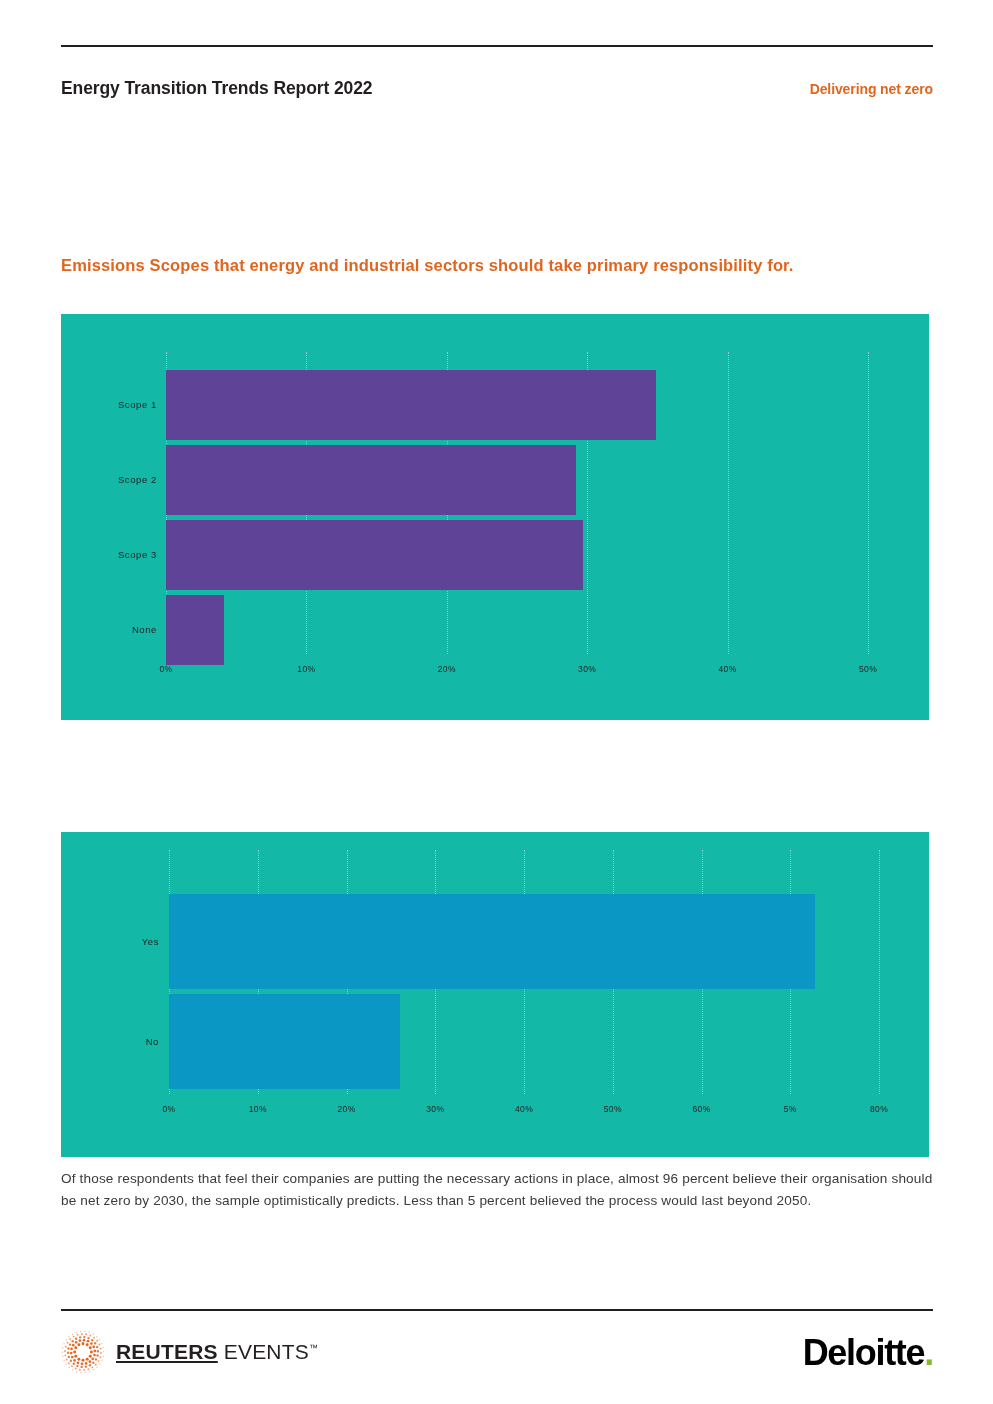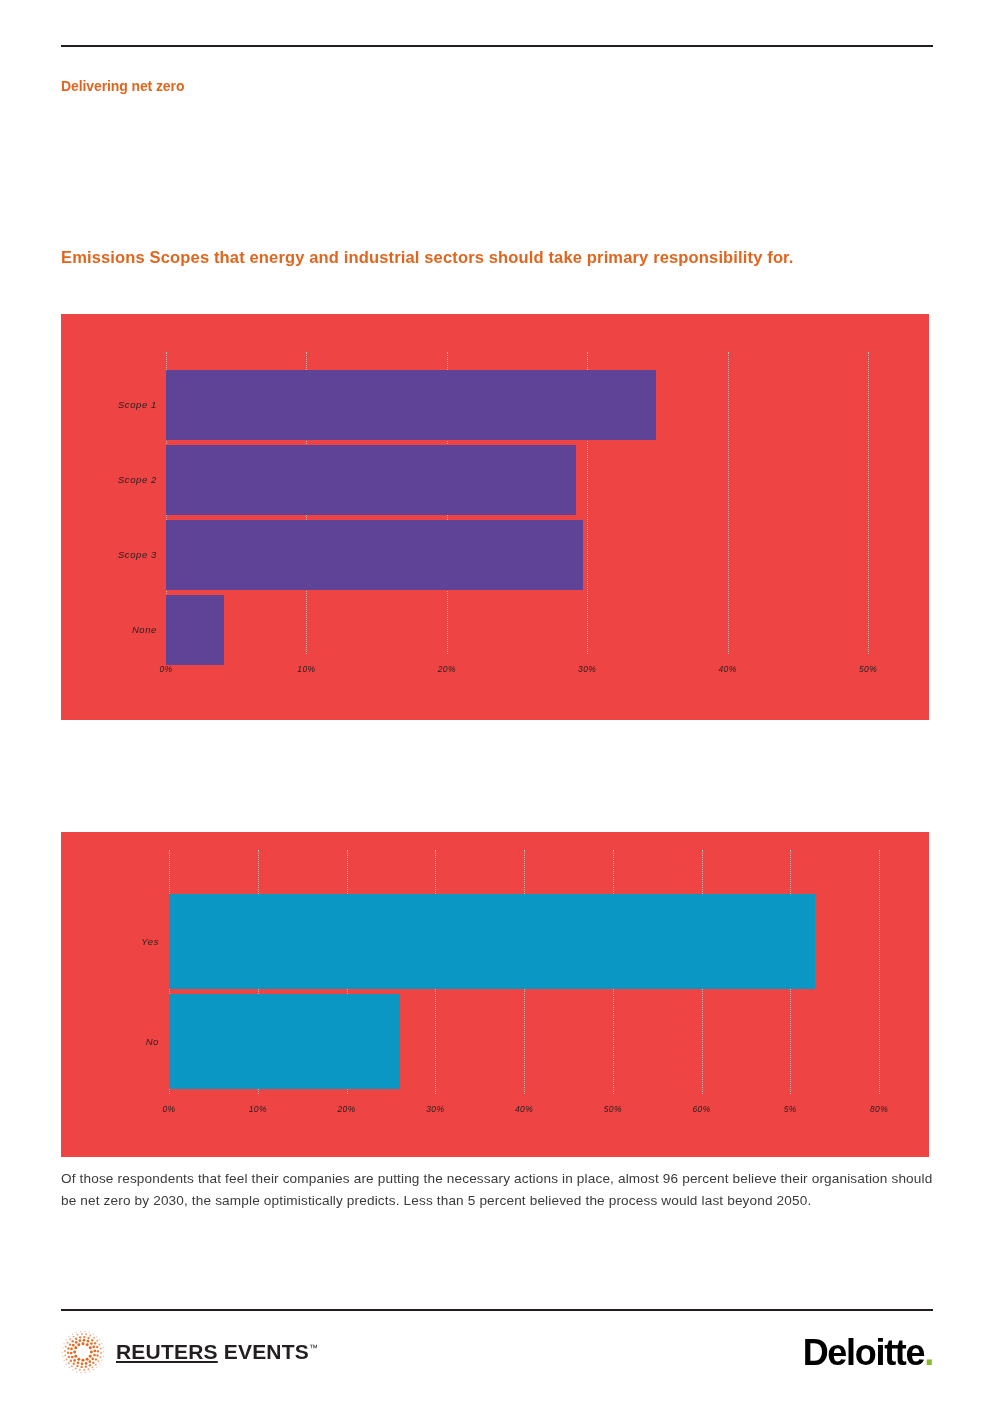--- a/index.html
+++ b/index.html
@@ -193,6 +193,7 @@
   <div class="rule-top"></div>
 
   <div class="header">
+    <div class="header-title">Energy Transition Trends Report 2022</div>
     <div class="header-kicker">Delivering net zero</div>
   </div>
 

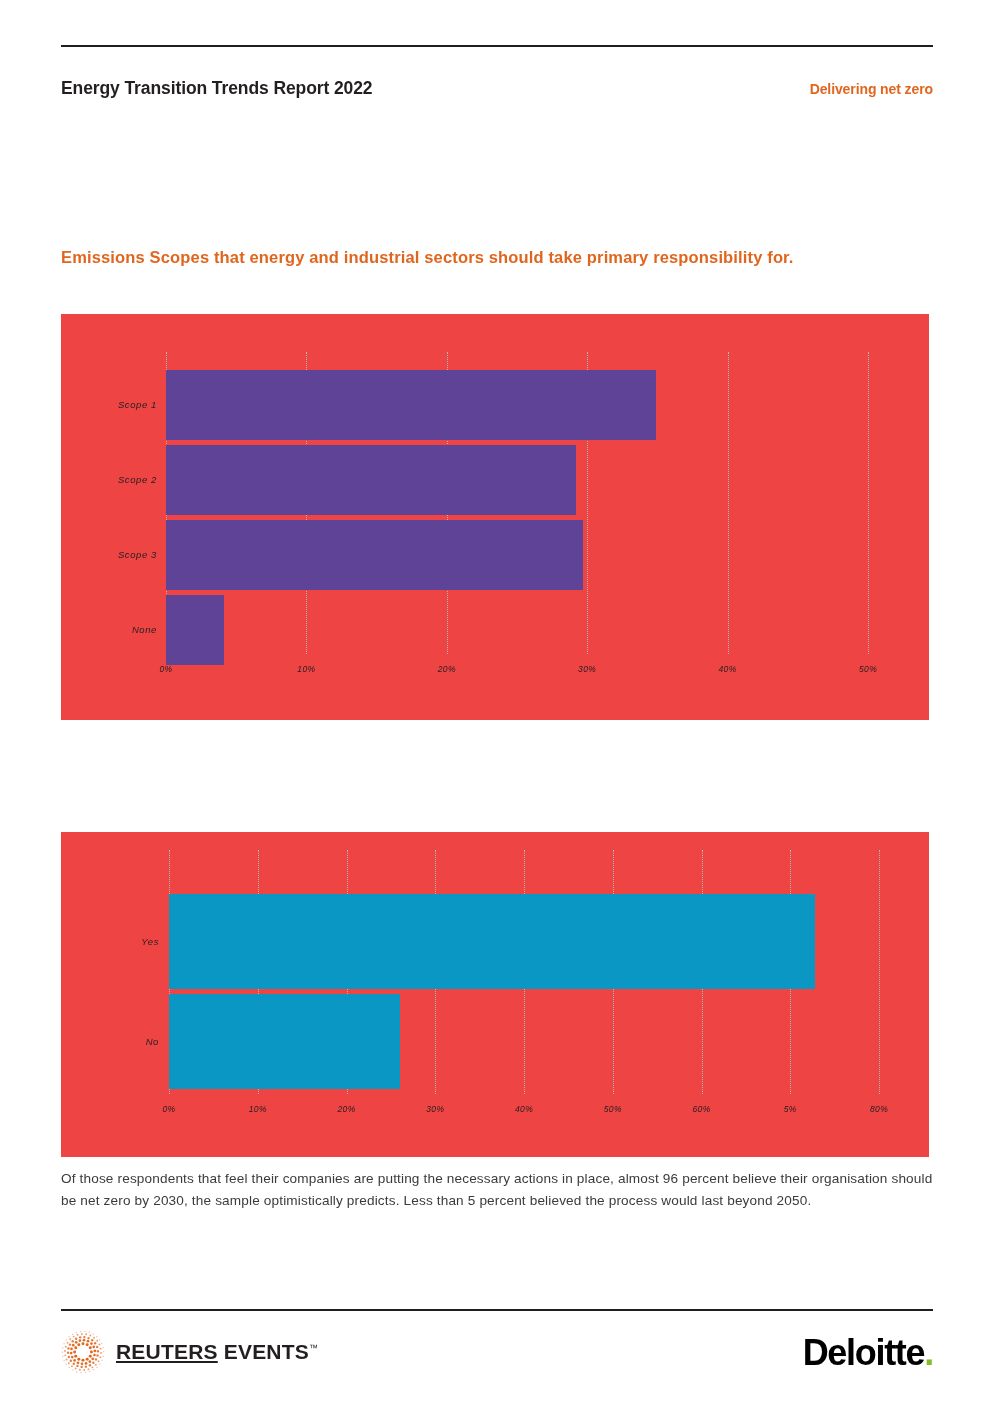--- a/index.html
+++ b/index.html
@@ -73,7 +73,7 @@
     color: #e0661f;
     letter-spacing: 0.15px;
   }
-  #heading-1 { top: 246px; width: 740px; }
+  #heading-1 { top: 254px; width: 740px; }
   #heading-2 { top: 758px; width: 770px; }
 
   

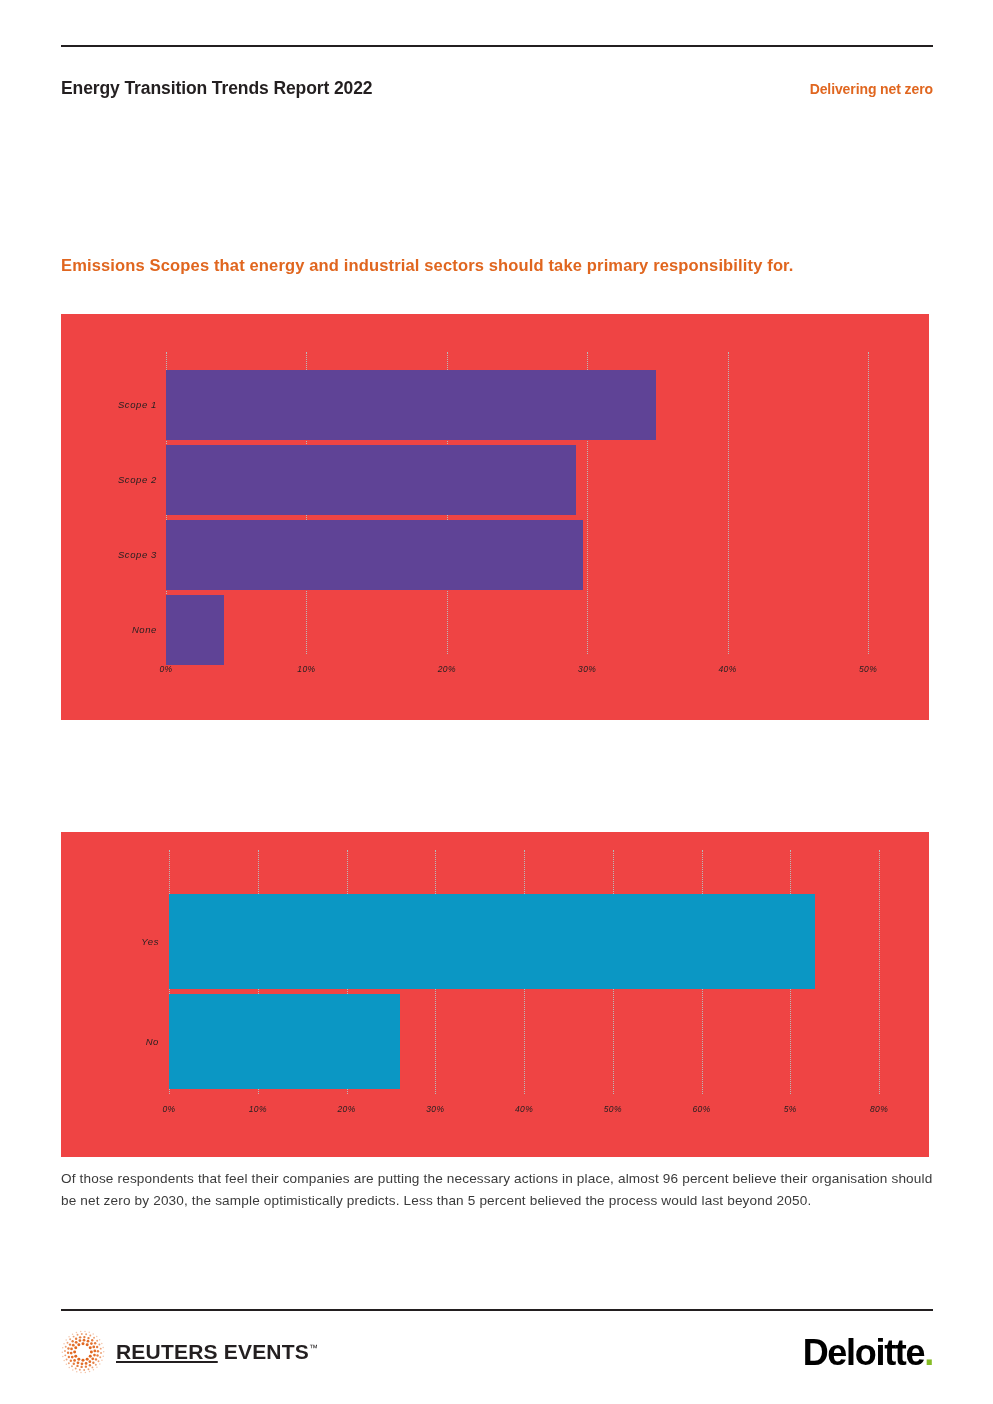--- a/index.html
+++ b/index.html
@@ -81,8 +81,7 @@
     position: absolute;
     left: 61px;
     width: 868px;
-    background: #ef4444;
-    font-style: italic;
+    background: #14b8a6;
   }
   #panel-1 { top: 314px; height: 406px; }
   #panel-2 { top: 832px; height: 325px; }

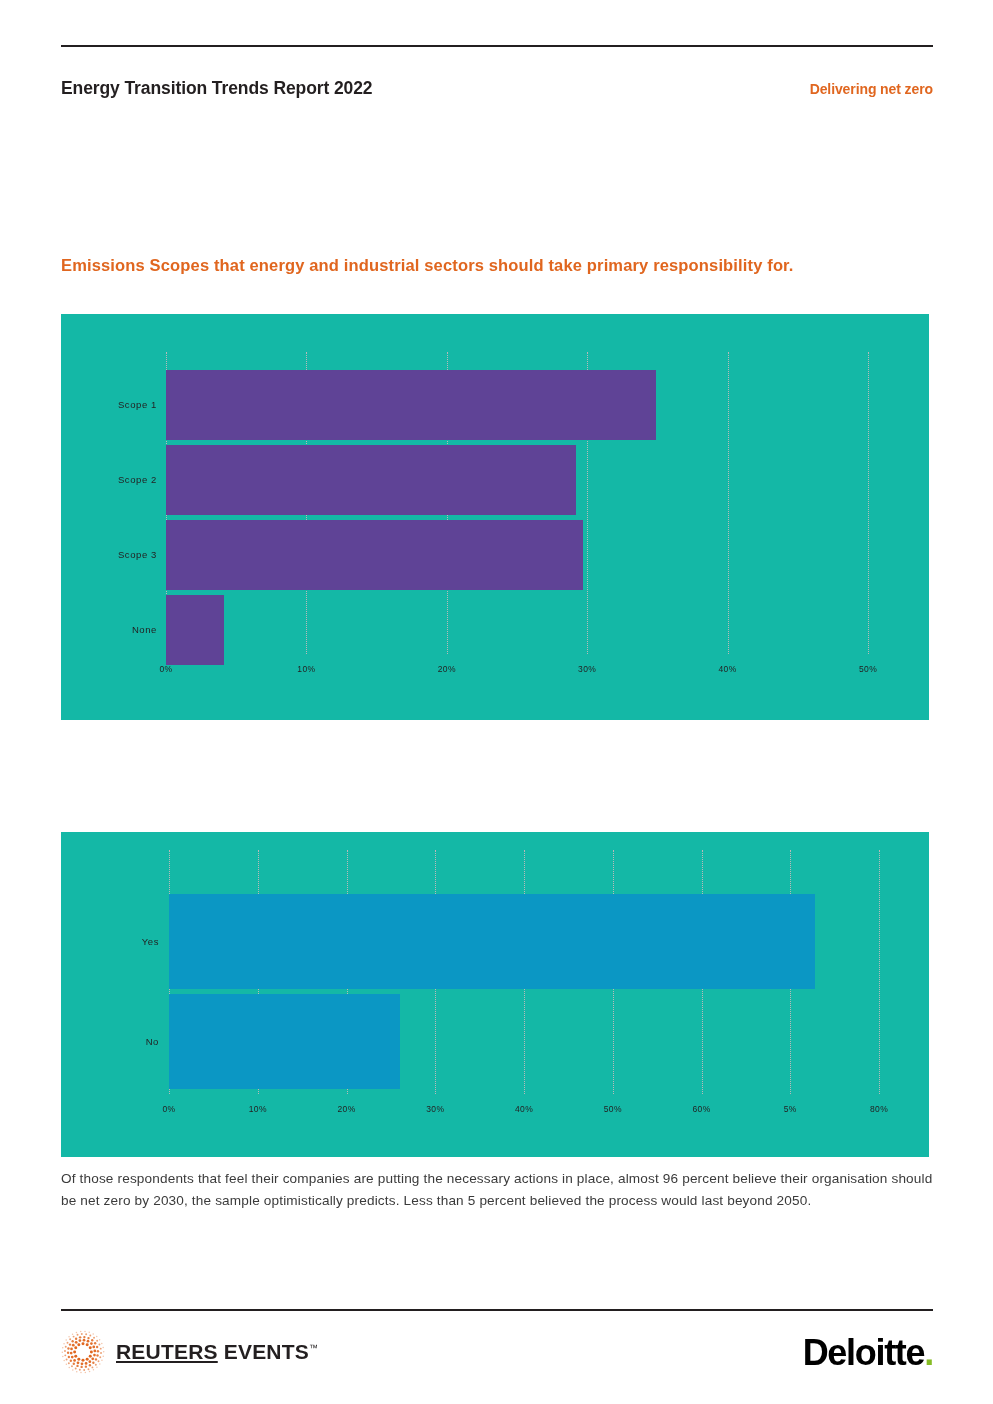--- a/index.html
+++ b/index.html
@@ -166,7 +166,7 @@
     white-space: nowrap;
   }
   .reuters-word b { font-weight: bold; text-decoration: underline; }
-  .reuters-word span.light { font-weight: bold; }
+  .reuters-word span.light { font-weight: normal; }
   .reuters-word sup {
     font-size: 9px;
     vertical-align: super;

